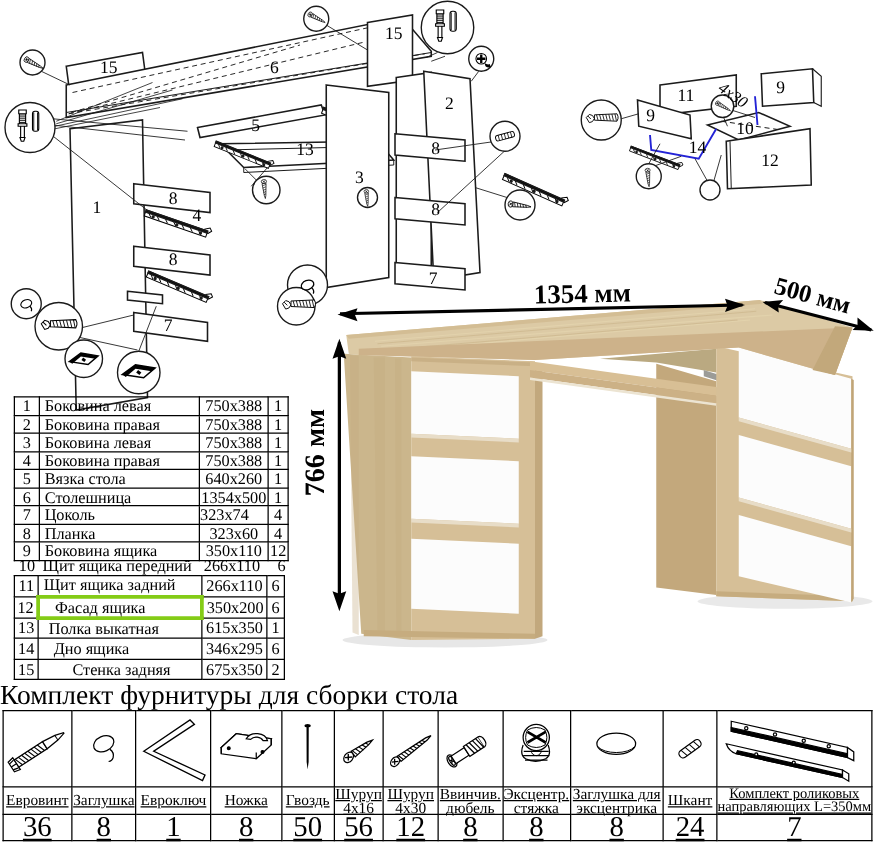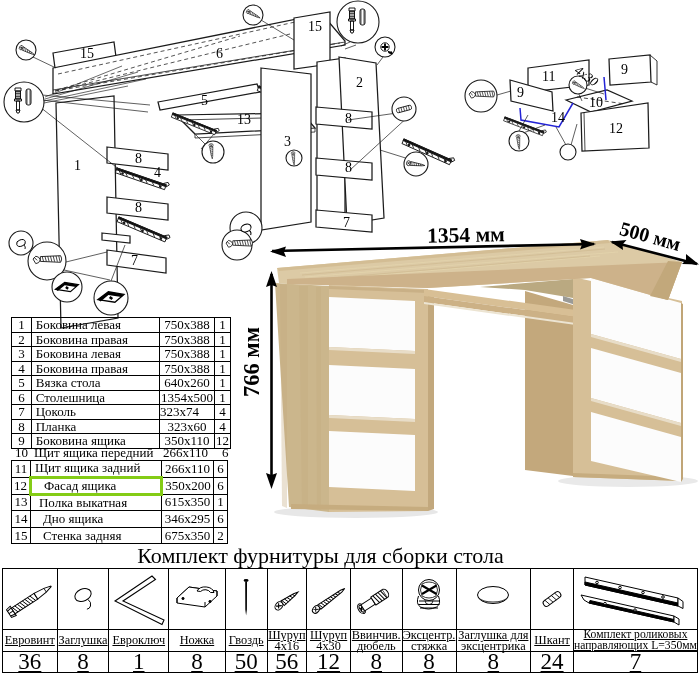--- a/index.html
+++ b/index.html
@@ -450,7 +450,7 @@
         </tr>
 <tr style="height:16.6px">
           <td style="border:1px solid #000;text-align:center">15</td>
-          <td style="border:1px solid #000;padding-left:12px">Стенка задняя</td>
+          <td style="border:1px solid #000;padding-left:27px">Стенка задняя</td>
           <td style="border:1px solid #000;text-align:center">675х350</td>
           <td style="border:1px solid #000;text-align:center">2</td>
         </tr>

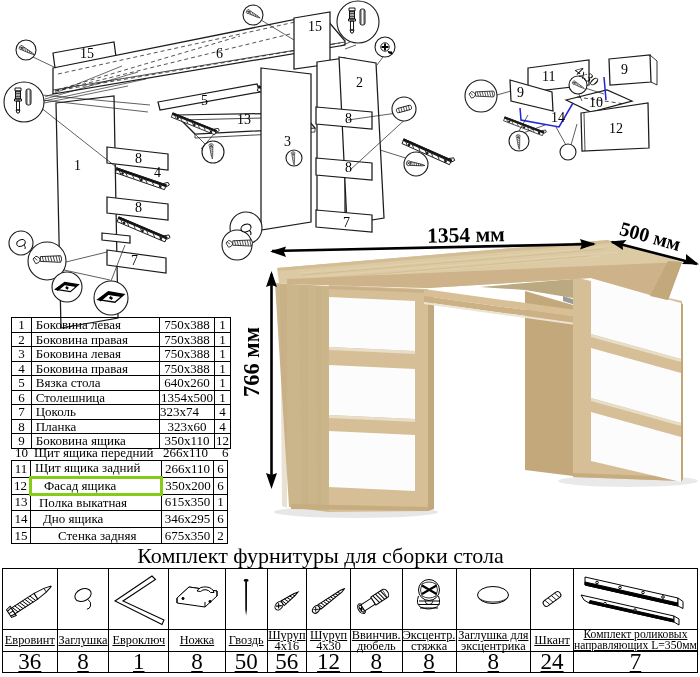--- a/index.html
+++ b/index.html
@@ -458,7 +458,7 @@
     </table>
 </div>
 
-<div class="abs" style="left:0px;top:543px;width:641px;text-align:center;font-size:22px;">Комплект фурнитуры для сборки стола</div>
+<div class="abs" style="left:0px;top:543px;width:641px;text-align:left;font-size:22px;">Комплект фурнитуры для сборки стола</div>
 
 <div class="abs" style="left:2px;top:568px;text-decoration:underline;">
 <table style="width:696px;font-size:12.5px;line-height:11.5px;text-align:center;">

